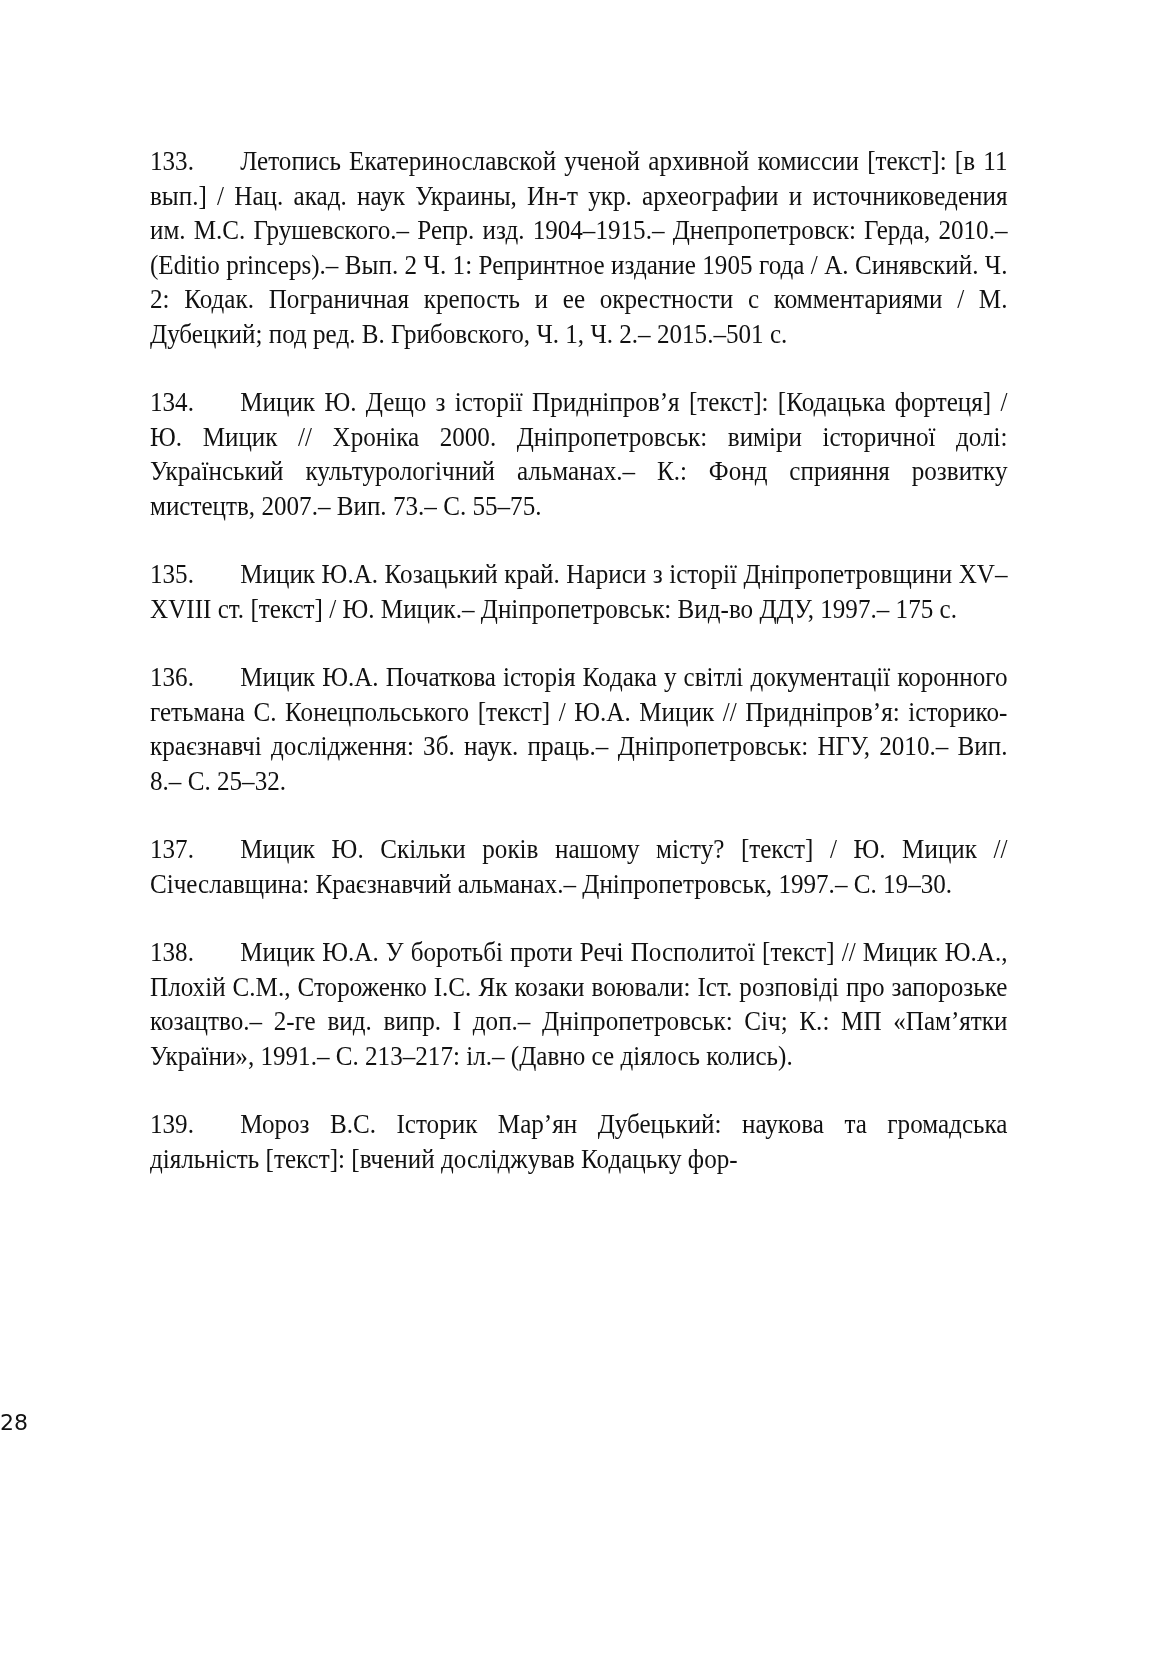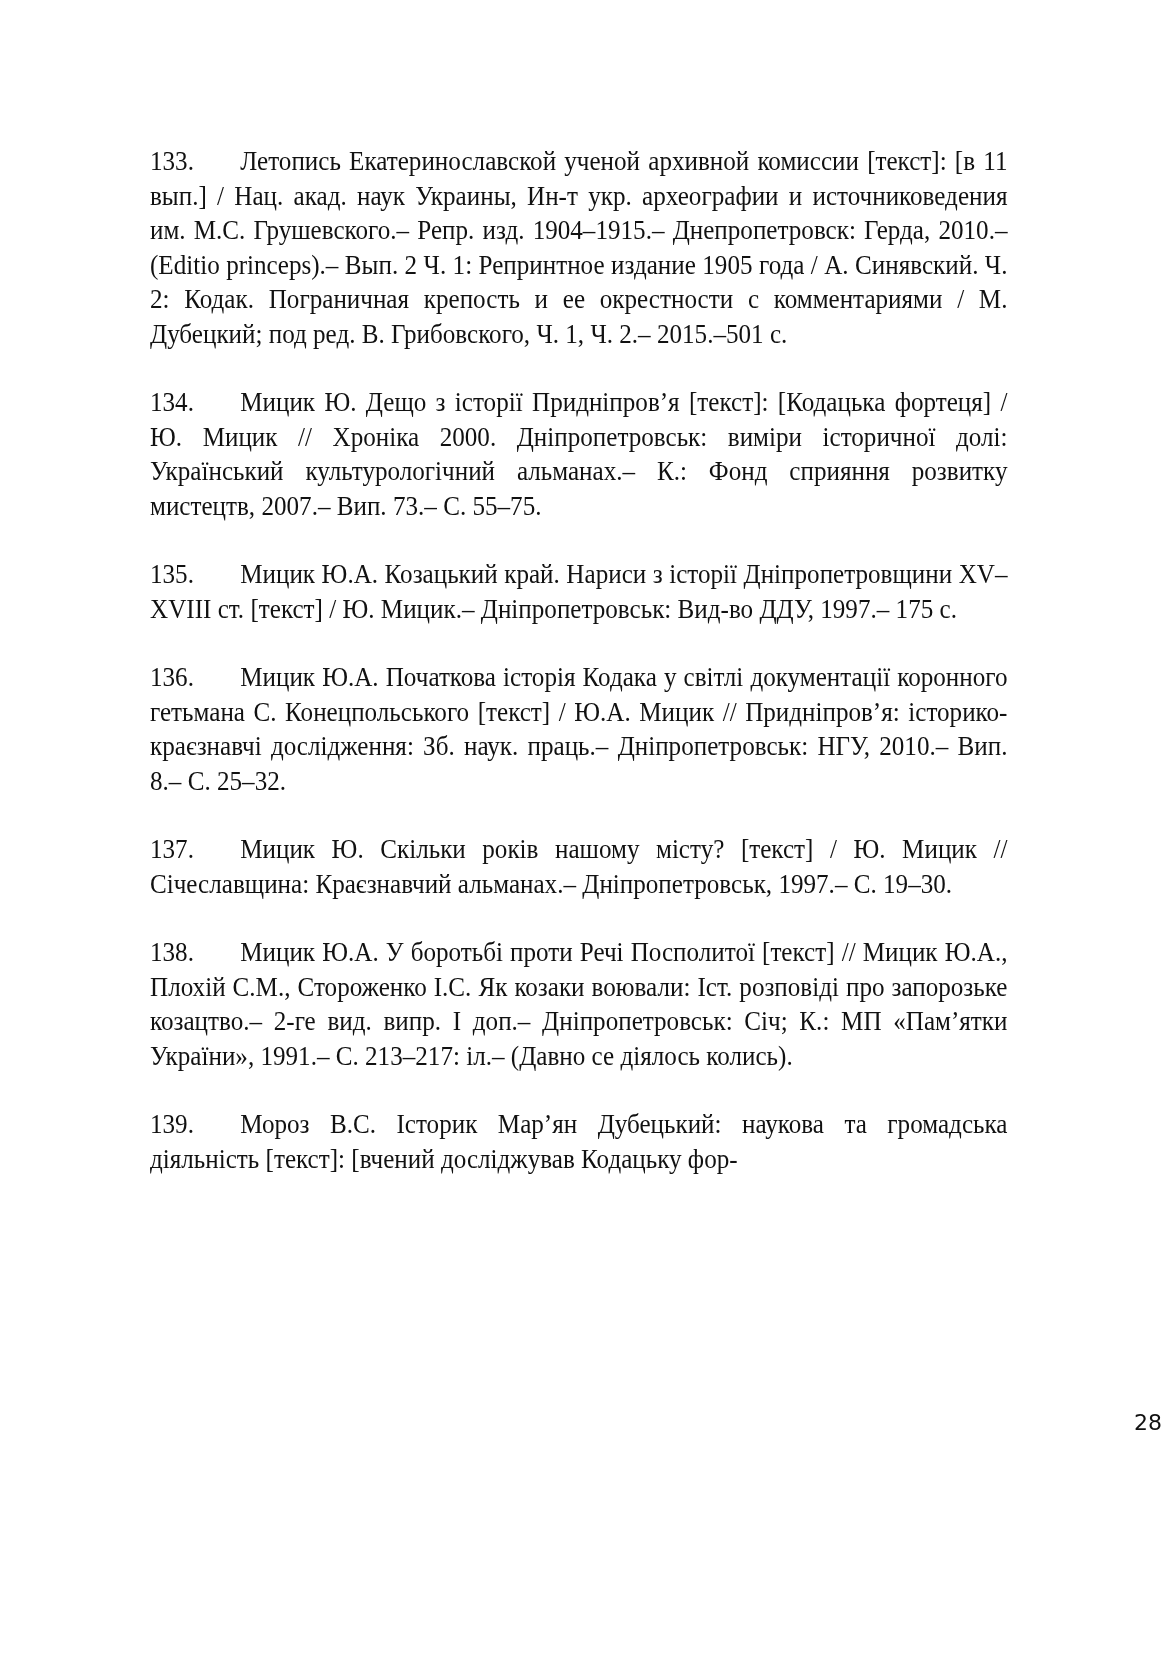--- a/index.html
+++ b/index.html
@@ -31,7 +31,7 @@
     left: 0;
     width: 1162px;
     top: 1410px;
-    text-align: right;
+    text-align: left;
     font-family: "DejaVu Sans", "Liberation Sans", sans-serif;
     font-size: 22px;
     color: #111111;

